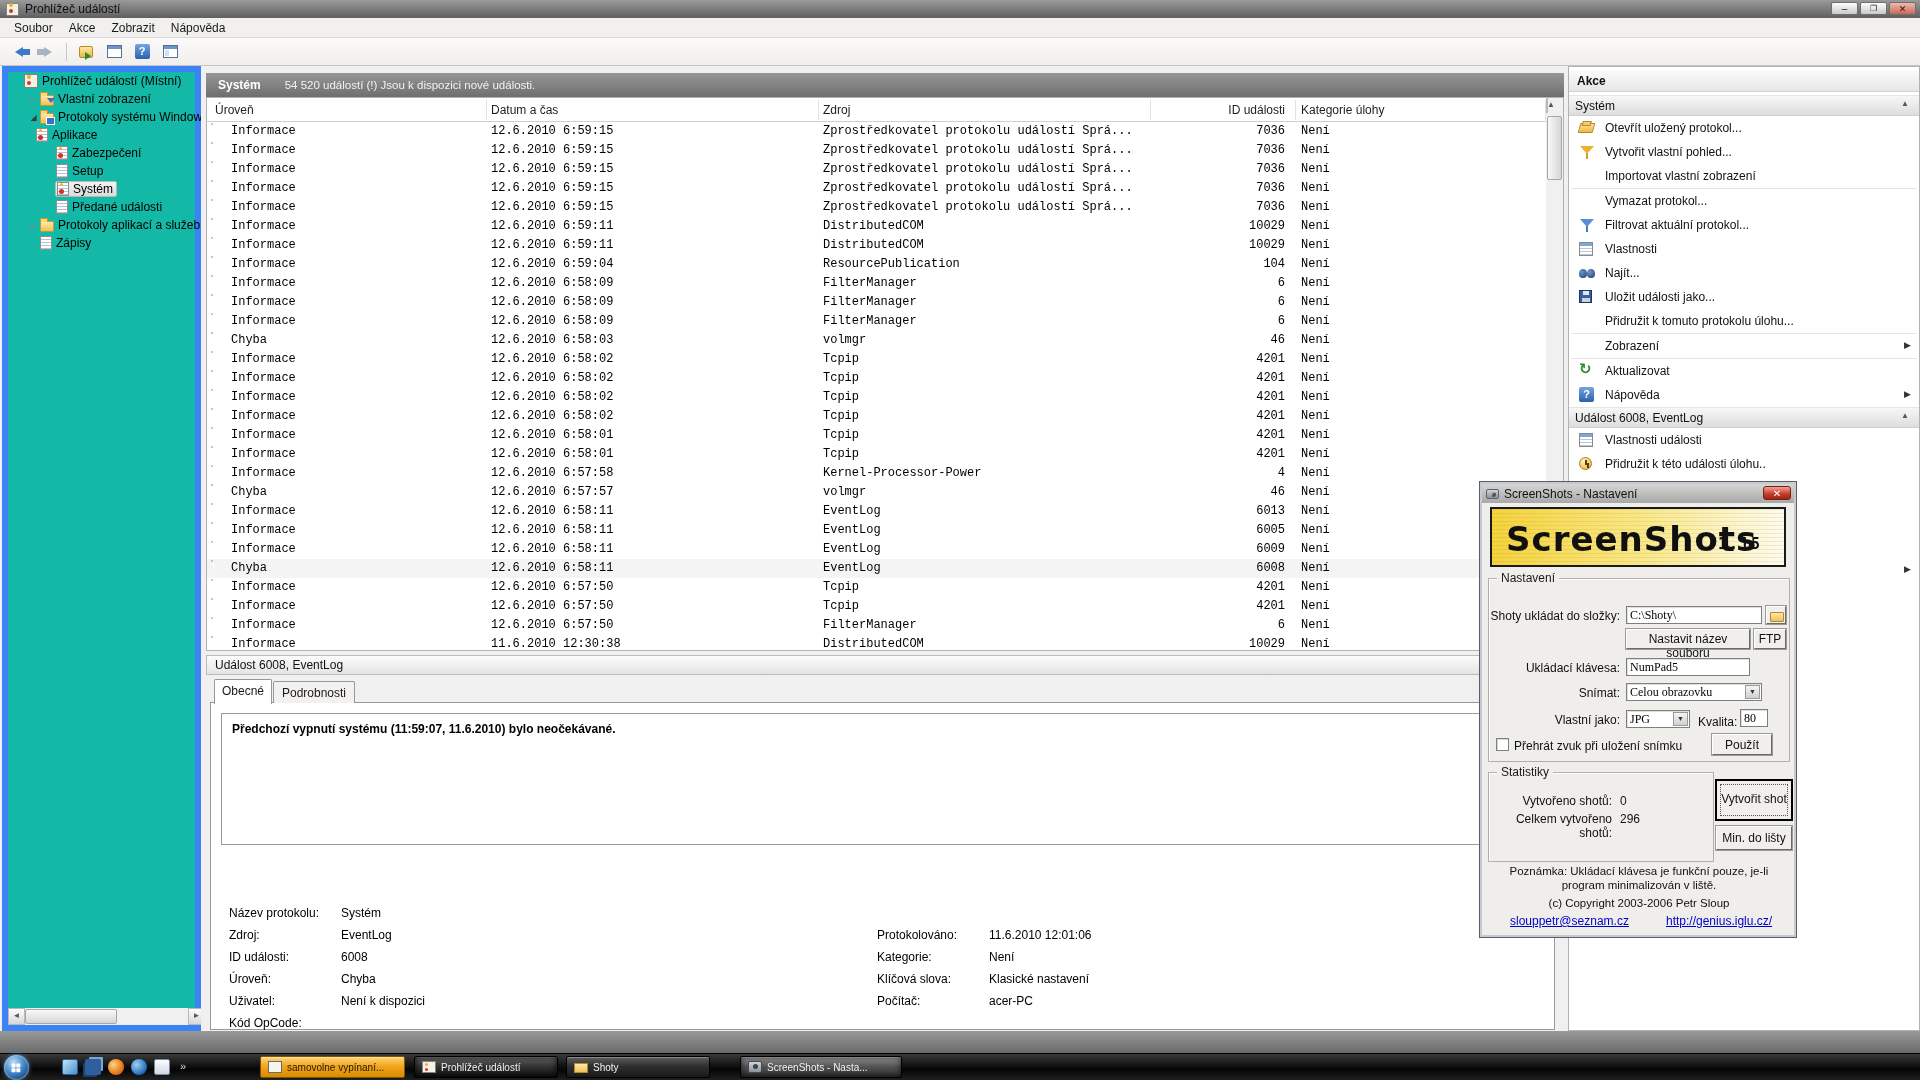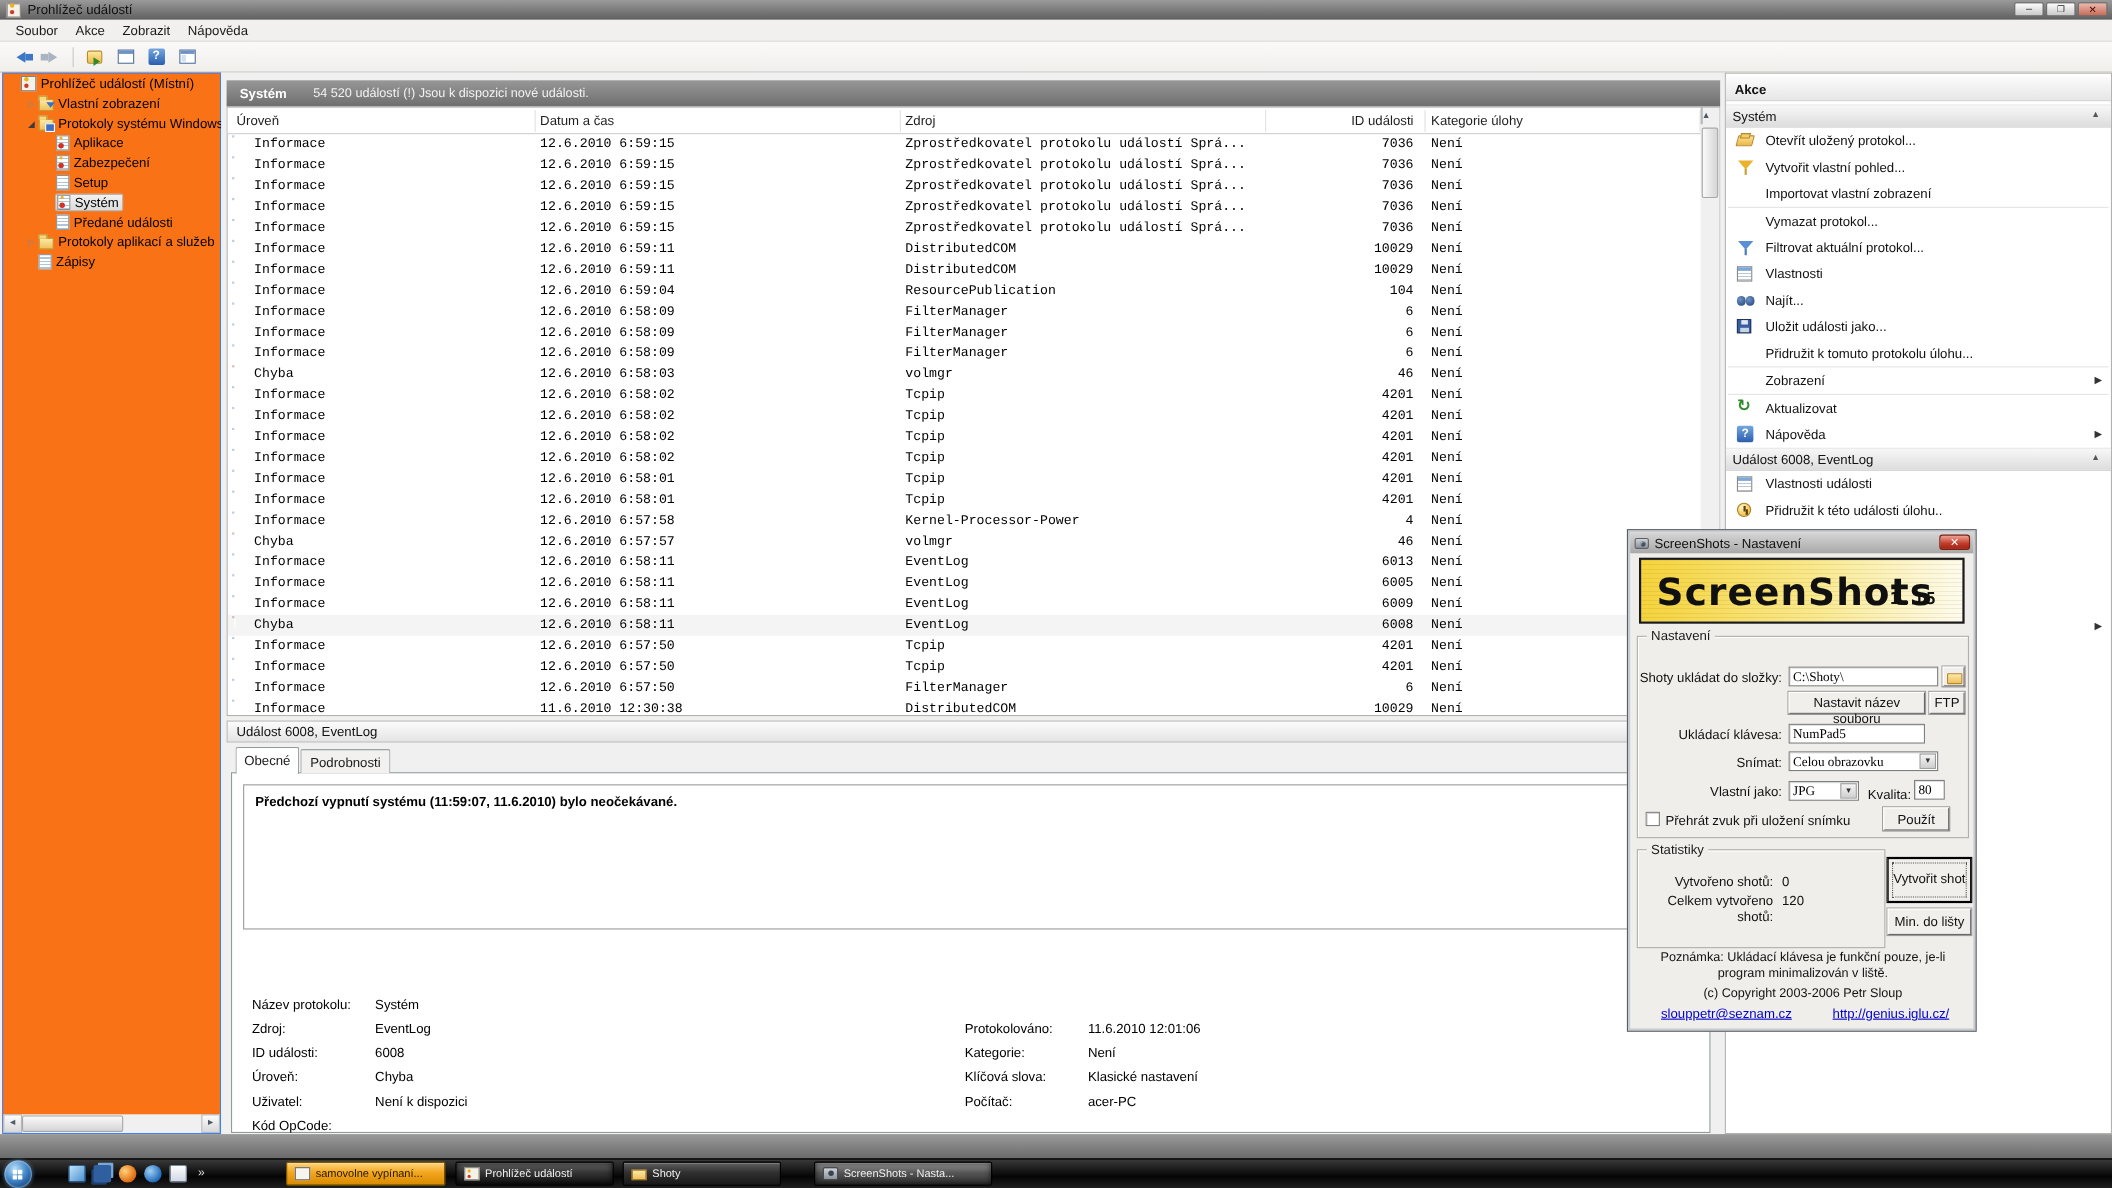--- a/index.html
+++ b/index.html
@@ -38,7 +38,7 @@
   .ico-help::after { content:"?"; }
 
   
-  #tree-panel { position:absolute; left:2px; top:66px; width:199px; height:965px; background:#f97316; border:1px solid #3b82f6; }
+  #tree-panel { position:absolute; left:2px; top:66px; width:199px; height:965px; background:#14b8a6; border:6px solid #3b82f6; }
   .tree-row { height:18px; display:flex; align-items:center; white-space:nowrap; }
   .exp { width:11px; font-size:8px; color:#888; text-align:center; flex:none; }
   .exp.expanded::after { content:"◢"; color:#3c3c3c; }

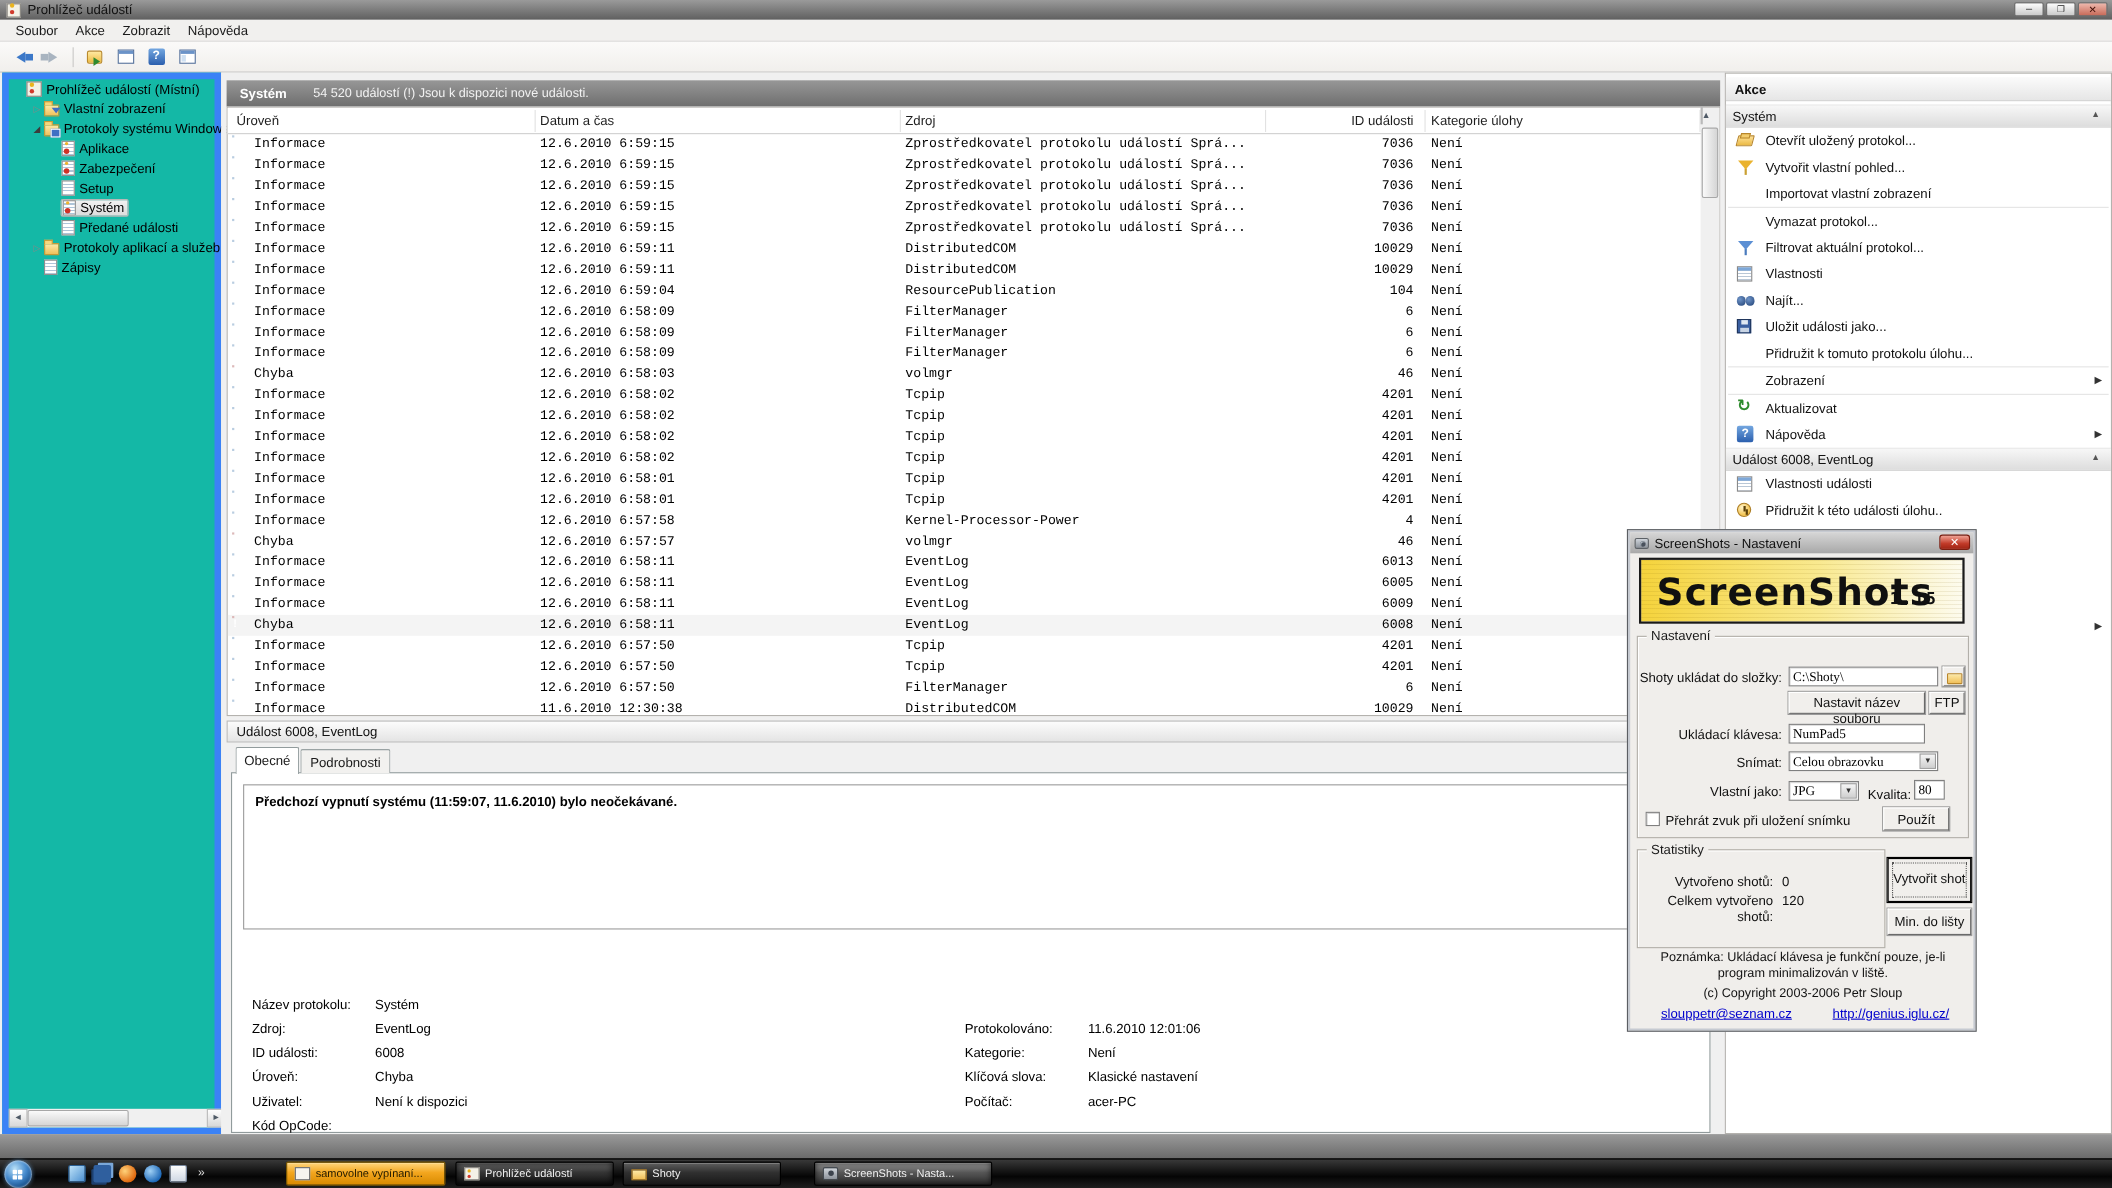--- a/index.html
+++ b/index.html
@@ -288,7 +288,7 @@
             <span class="tree-label">Protokoly systému Windows</span>
           </span>
         </div>
-        <div class="tree-row" style="padding-left: 36px;">
+        <div class="tree-row" style="padding-left: 16px;">
           <span class="exp"></span>
           <span class="tsel">
             <span class="ti log-red"></span>

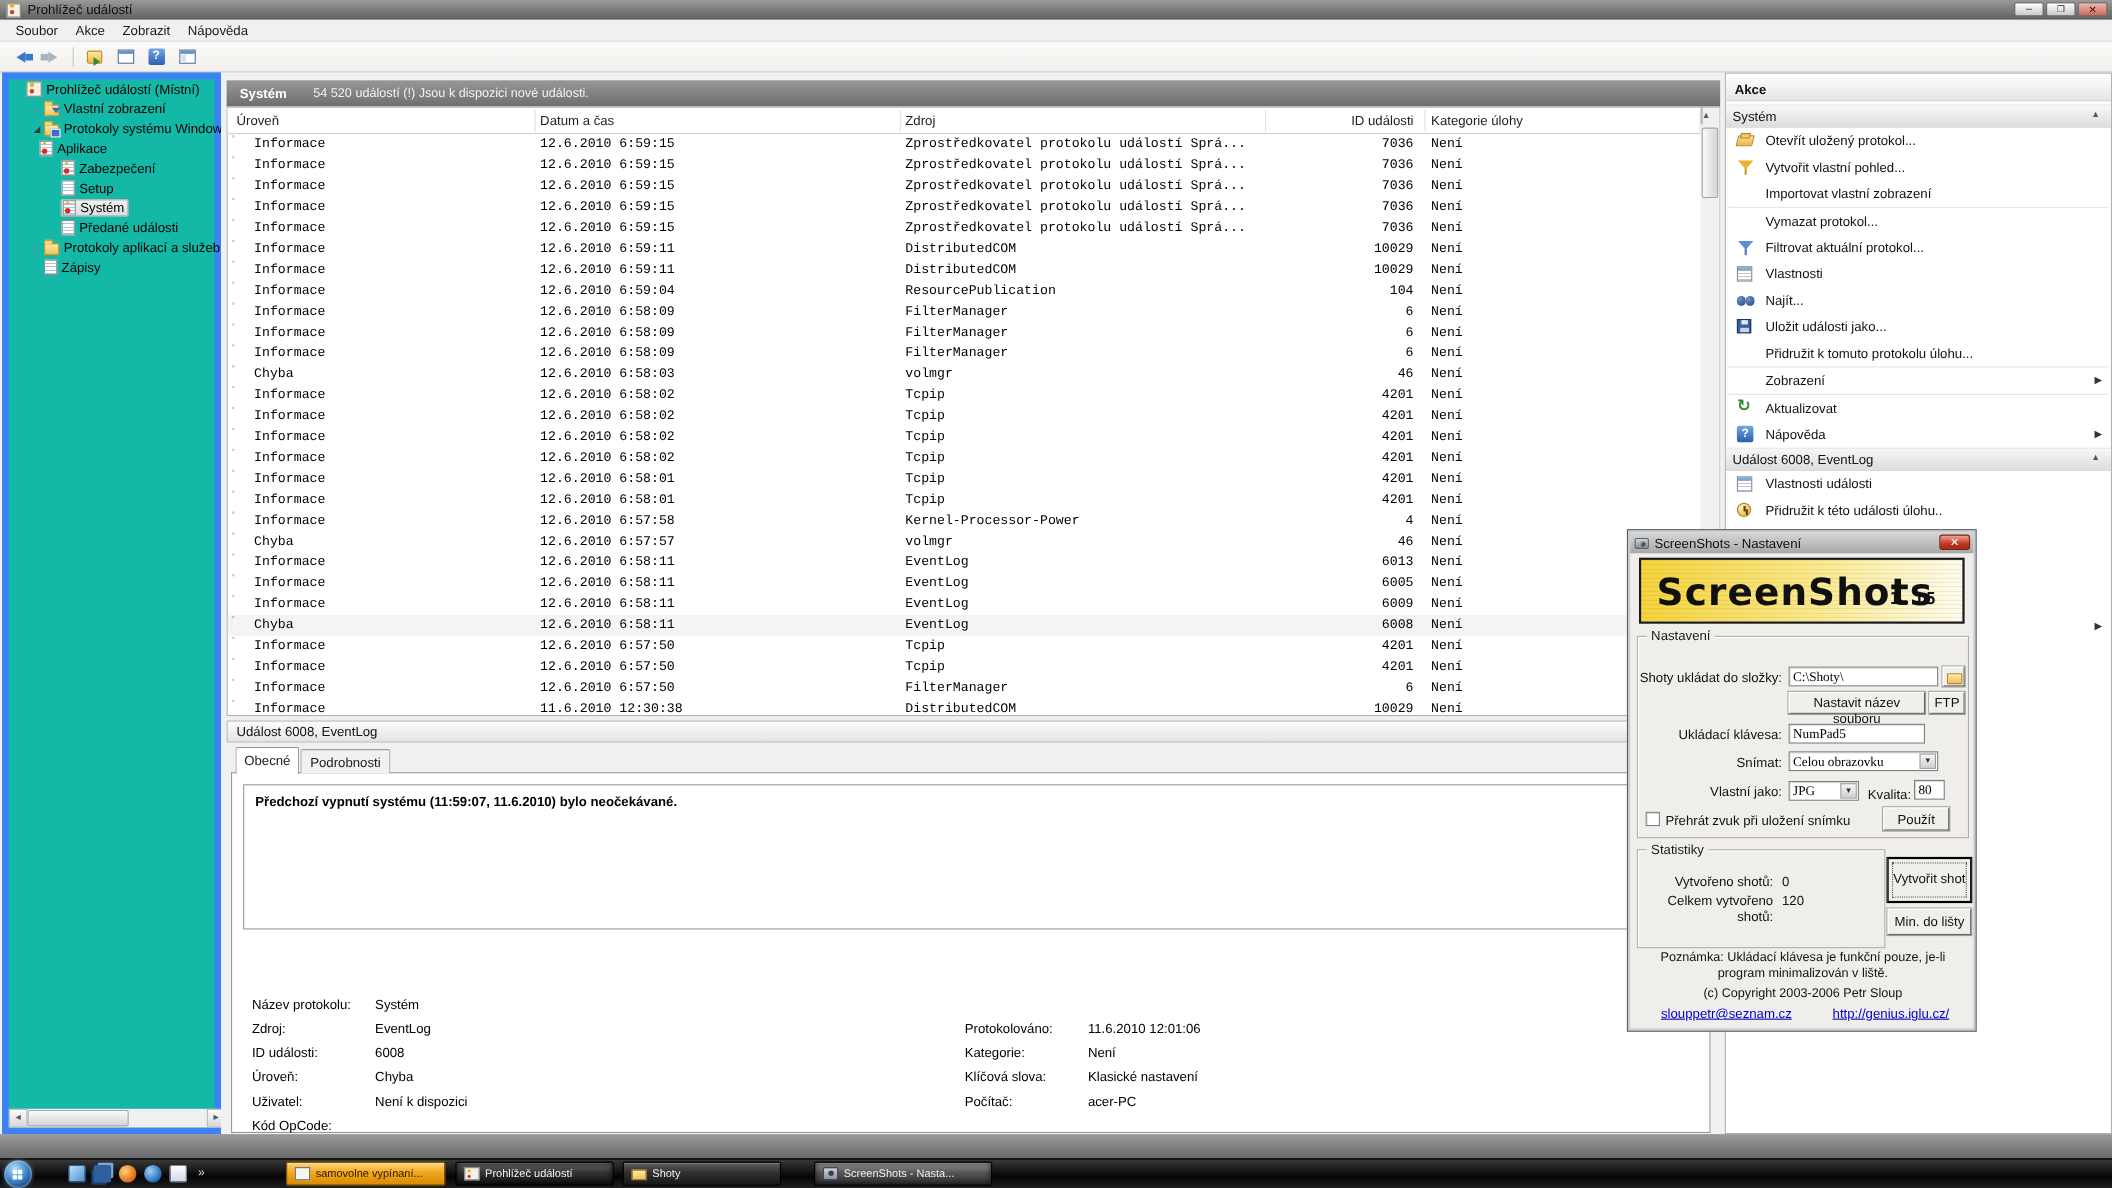--- a/index.html
+++ b/index.html
@@ -699,7 +699,7 @@
   <span class="stat-label" style="left:8px; top:312px; width:124px;">Vytvořeno shotů:</span>
   <span class="stat-val" style="left:140px; top:312px;">0</span>
   <span class="stat-label" style="left:8px; top:330px; width:124px;">Celkem vytvořeno shotů:</span>
-  <span class="stat-val" style="left:140px; top:330px;">120</span>
+  <span class="stat-val" style="left:140px; top:330px;">296</span>
   <span class="dlg-btn" id="btn-create"><span class="focusrect"></span><span class="bl">Vytvořit shot</span></span>
   <span class="dlg-btn" id="btn-min">Min. do lišty</span>
   <div class="dlg-note" style="top:382px;">Poznámka: Ukládací klávesa je funkční pouze, je-li program minimalizován v liště.</div>

